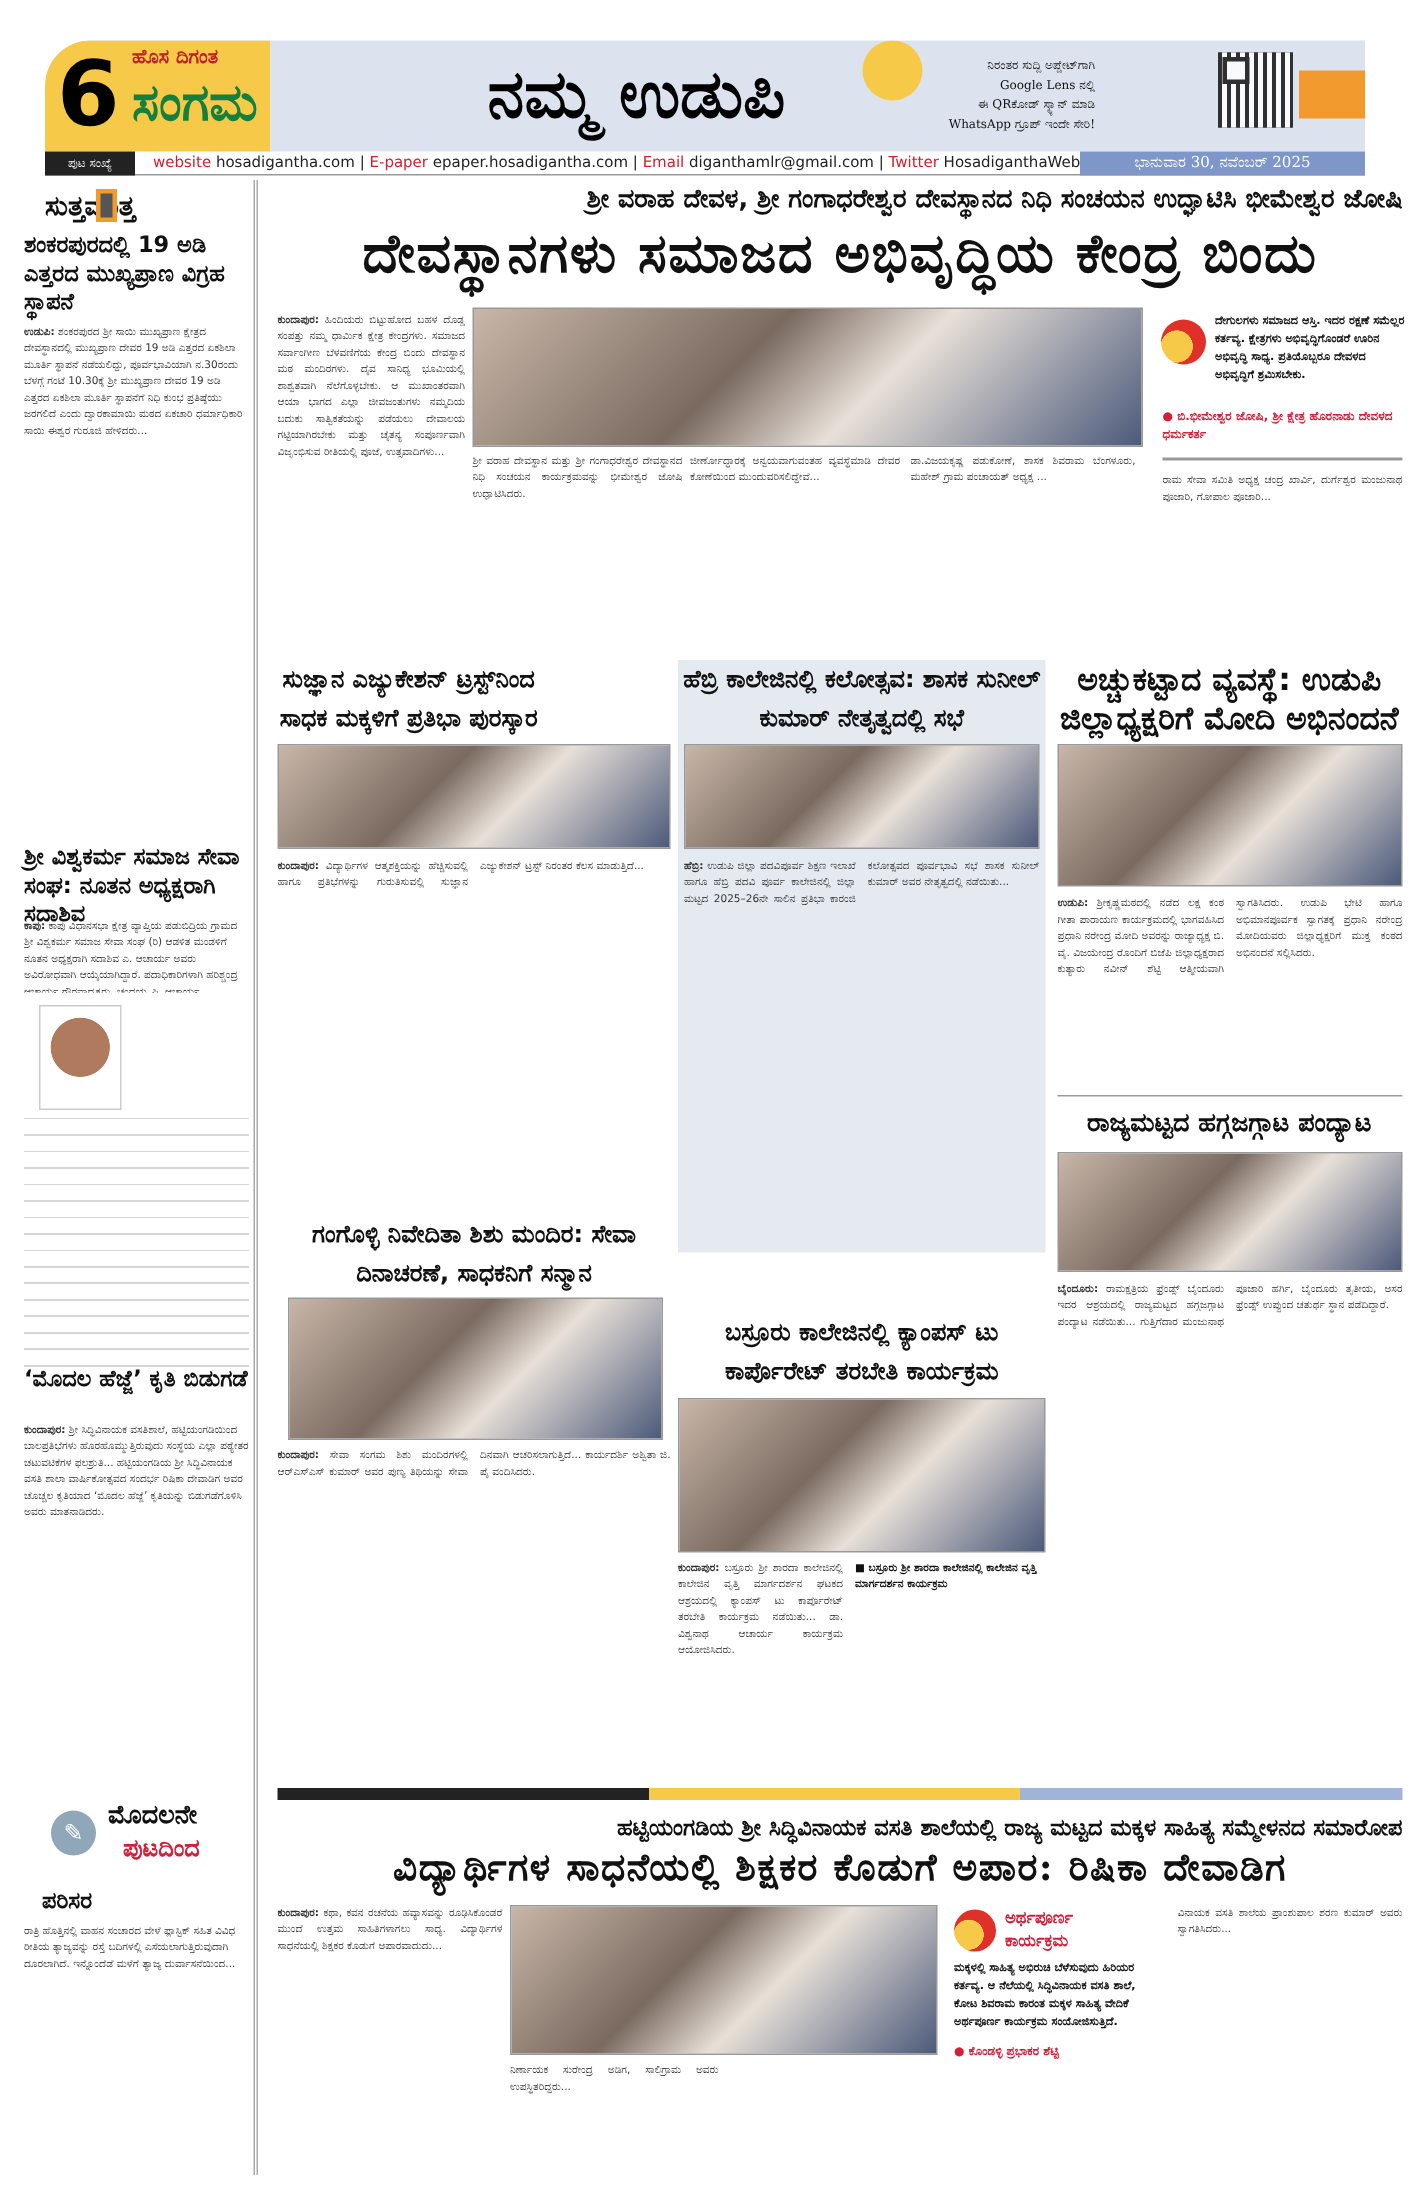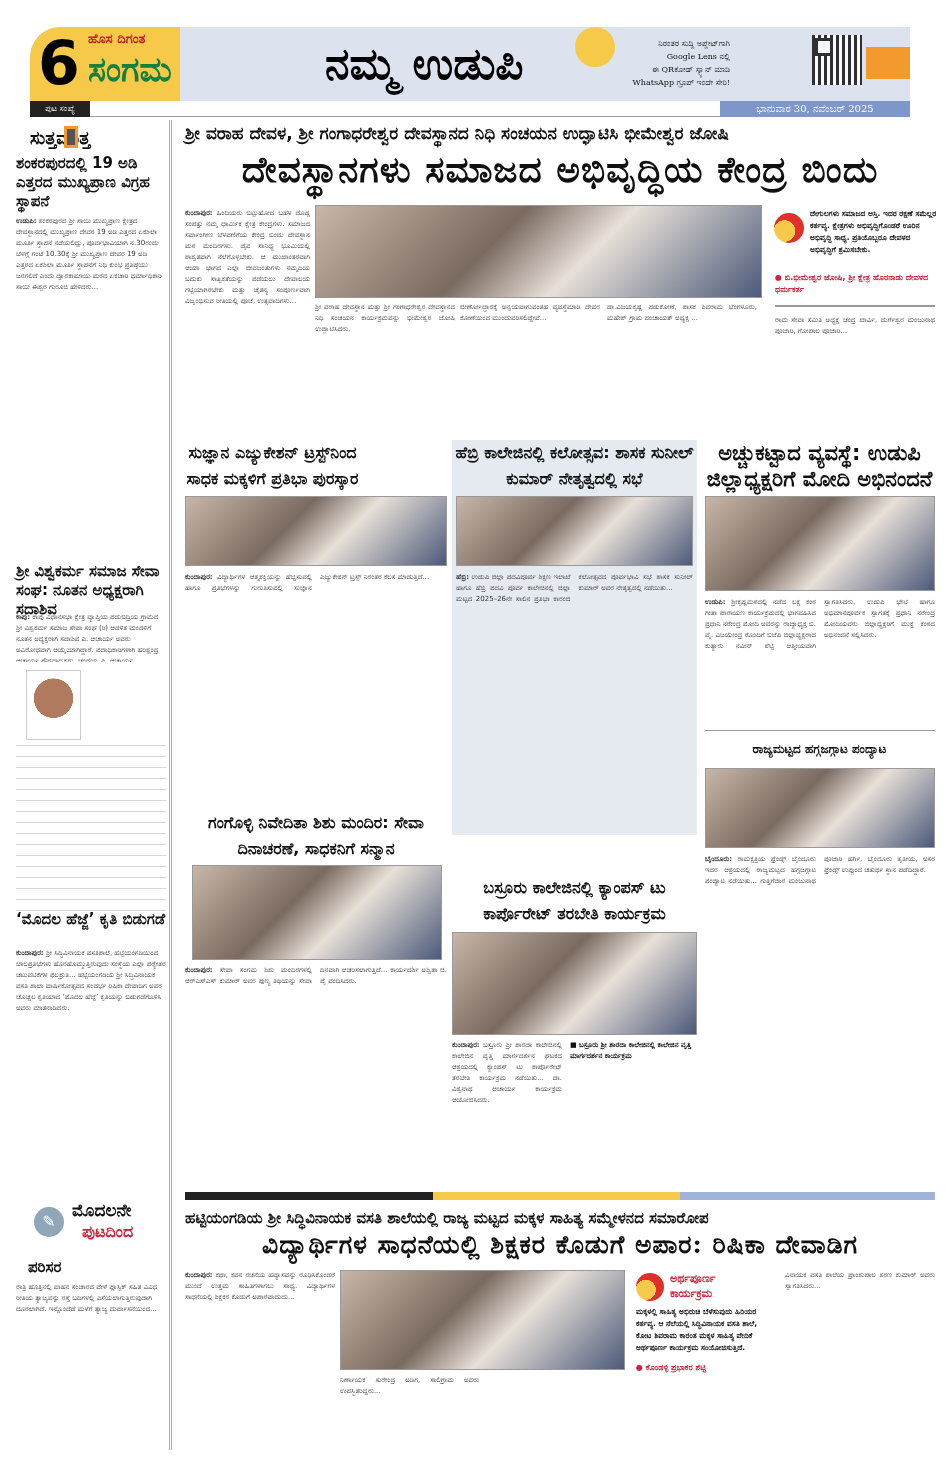--- a/index.html
+++ b/index.html
@@ -61,6 +61,16 @@
 
 <div class="abs infobar">
  <div class="tag">ಪುಟ ಸಂಖ್ಯೆ</div>
+ <div class="links">
+  <span class="r">website</span>
+  <span>hosadigantha.com</span> |
+  <span class="r">E-paper</span>
+  <span>epaper.hosadigantha.com</span> |
+  <span class="r">Email</span>
+  <span>diganthamlr@gmail.com</span> |
+  <span class="r">Twitter</span>
+  <span>HosadiganthaWeb</span>
+ </div>
  <div class="date">ಭಾನುವಾರ 30, ನವೆಂಬರ್ 2025</div>
 </div>
 

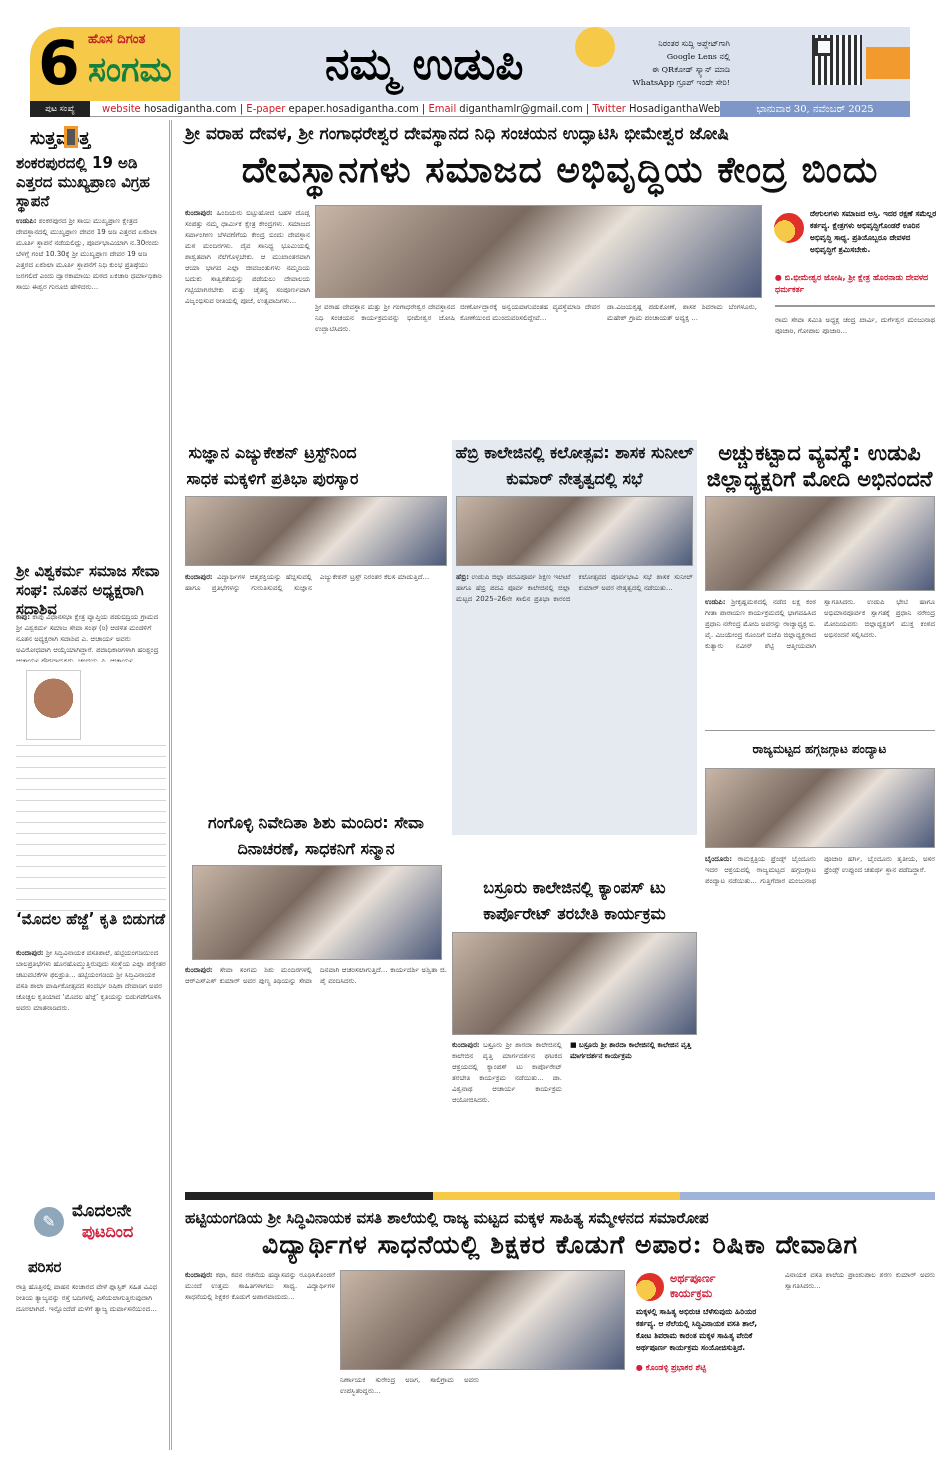--- a/index.html
+++ b/index.html
@@ -27,7 +27,7 @@
 .leftcol{left:12px;top:120px;width:160px;height:1330px;border-right:3px double #aaa}
 .ltext{font:7px/11px "DejaVu Sans",sans-serif;color:#333}
 .lhead{font:bold 15px/19px "DejaVu Sans",sans-serif;color:#111}
-.deck{left:185px;top:121px;width:750px;font:bold 17px/24px "DejaVu Sans",sans-serif;text-align:left}
+.deck{left:185px;top:121px;width:750px;font:bold 17px/24px "DejaVu Sans",sans-serif;text-align:right}
 .main-head{left:185px;top:146px;width:750px;font:bold 36px/46px "DejaVu Serif",serif;text-align:center;letter-spacing:1px}
 .col-text{font:7px/11px "DejaVu Sans",sans-serif;color:#333;text-align:justify}
 .photo{background:linear-gradient(135deg,#c8b7a8,#7a6a60 40%,#e8e0d8 60%,#4c5a7a);border:1px solid #999}

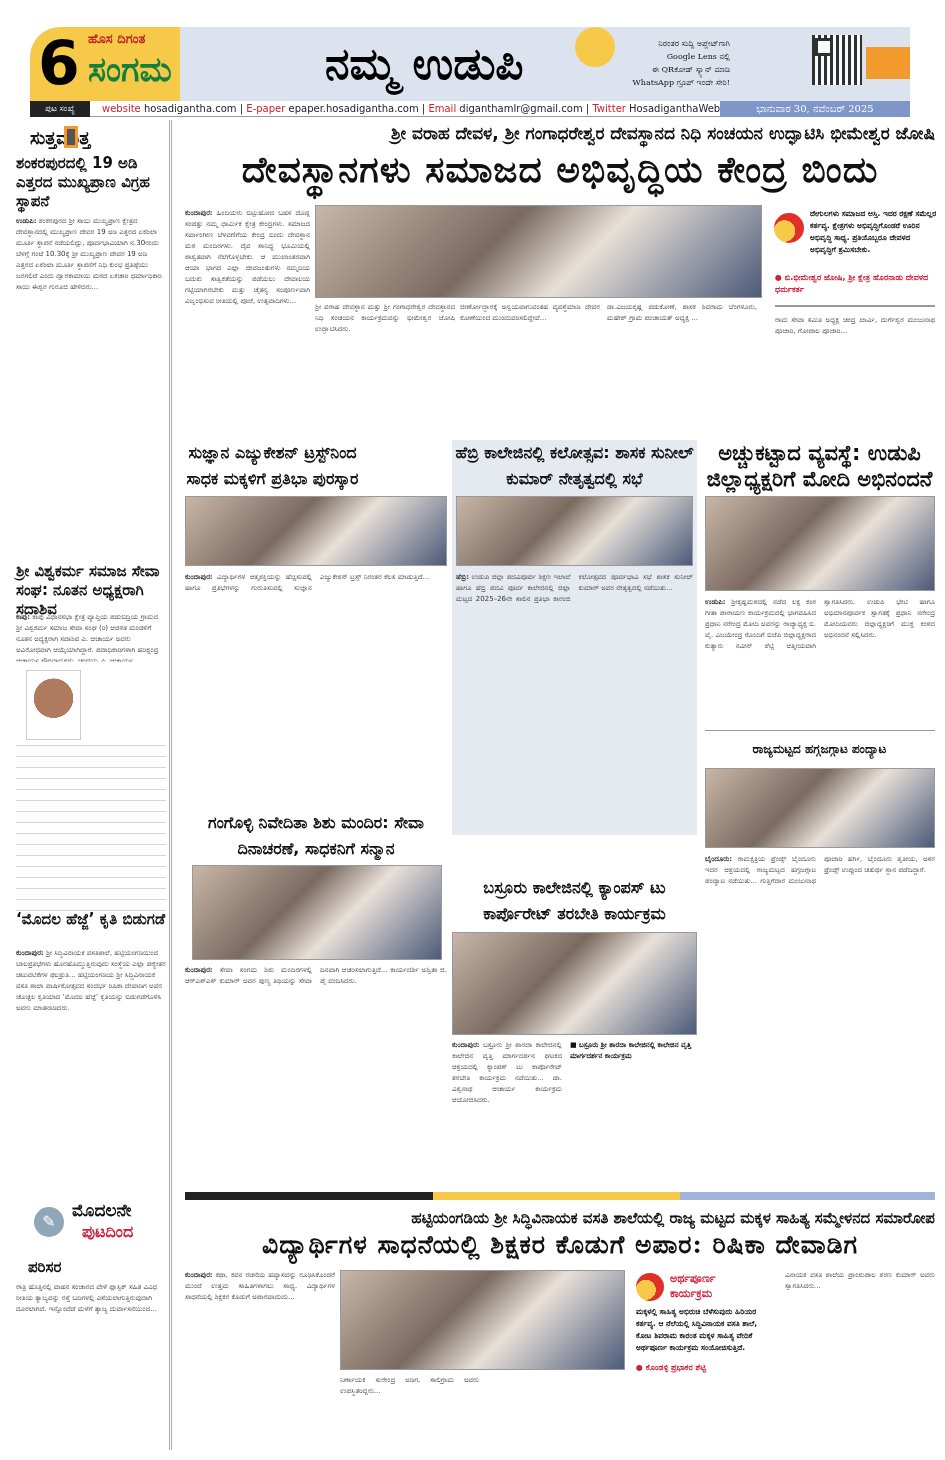--- a/index.html
+++ b/index.html
@@ -142,7 +142,7 @@
 </div>
 <div class="abs rule" style="left:705px;top:730px;width:230px;height:1px"></div>
 
-<div class="abs h2" style="left:702px;top:736px;width:235px;font-size:12px">ರಾಜ್ಯಮಟ್ಟದ ಹಗ್ಗಜಗ್ಗಾಟ ಪಂದ್ಯಾಟ</div>
+<div class="abs h2" style="left:702px;top:736px;width:235px;font-size:17px">ರಾಜ್ಯಮಟ್ಟದ ಹಗ್ಗಜಗ್ಗಾಟ ಪಂದ್ಯಾಟ</div>
 <div class="abs photo" style="left:705px;top:768px;width:230px;height:80px"></div>
 <div class="abs col-text" style="left:705px;top:854px;width:230px;height:330px;overflow:hidden;column-count:2;column-gap:8px">
  <b>ಬೈಂದೂರು:</b>

